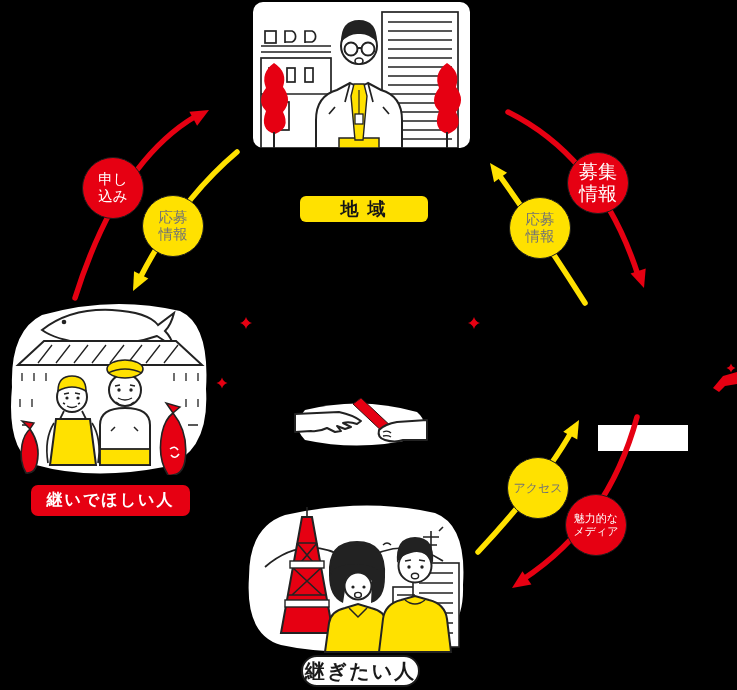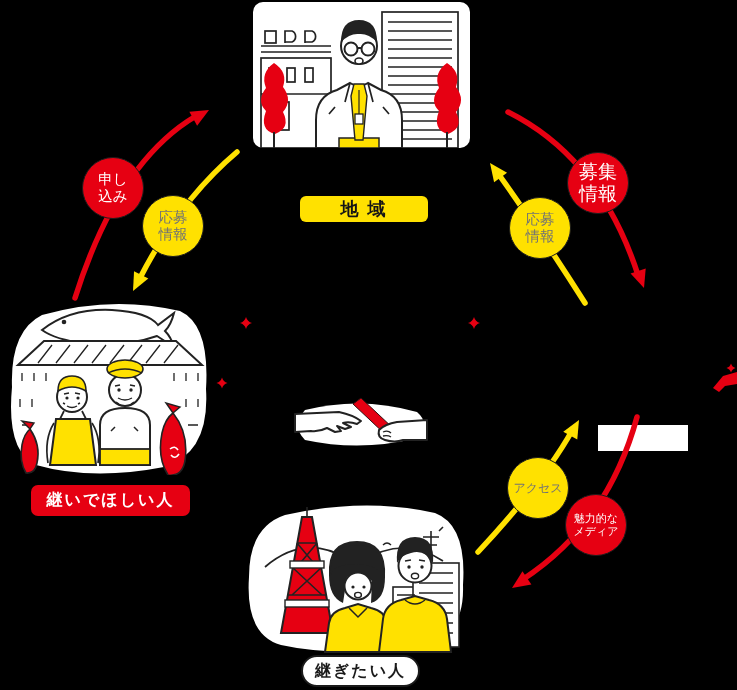--- a/index.html
+++ b/index.html
@@ -20,7 +20,7 @@
   .label-owner { left:31px; top:476px; width:159px; height:31px; background:var(--red);
            color:#fff; border-radius:7px; font-size:16px;margin-top:9px; }
   .label-successor { left:301px; top:655px; width:119px; height:32px; background:#fff;
-           color:#1a1a1a; border:2.5px solid #1a1a1a; border-radius:16px; font-size:16px; }
+           color:#1a1a1a; border:2.5px solid #1a1a1a; border-radius:16px; font-size:20px; }
   .remnant-rect { position:absolute; z-index:1; left:598px; top:425px; width:90px; height:26px; background:#fff; }
   svg { display:block; }
 </style>

